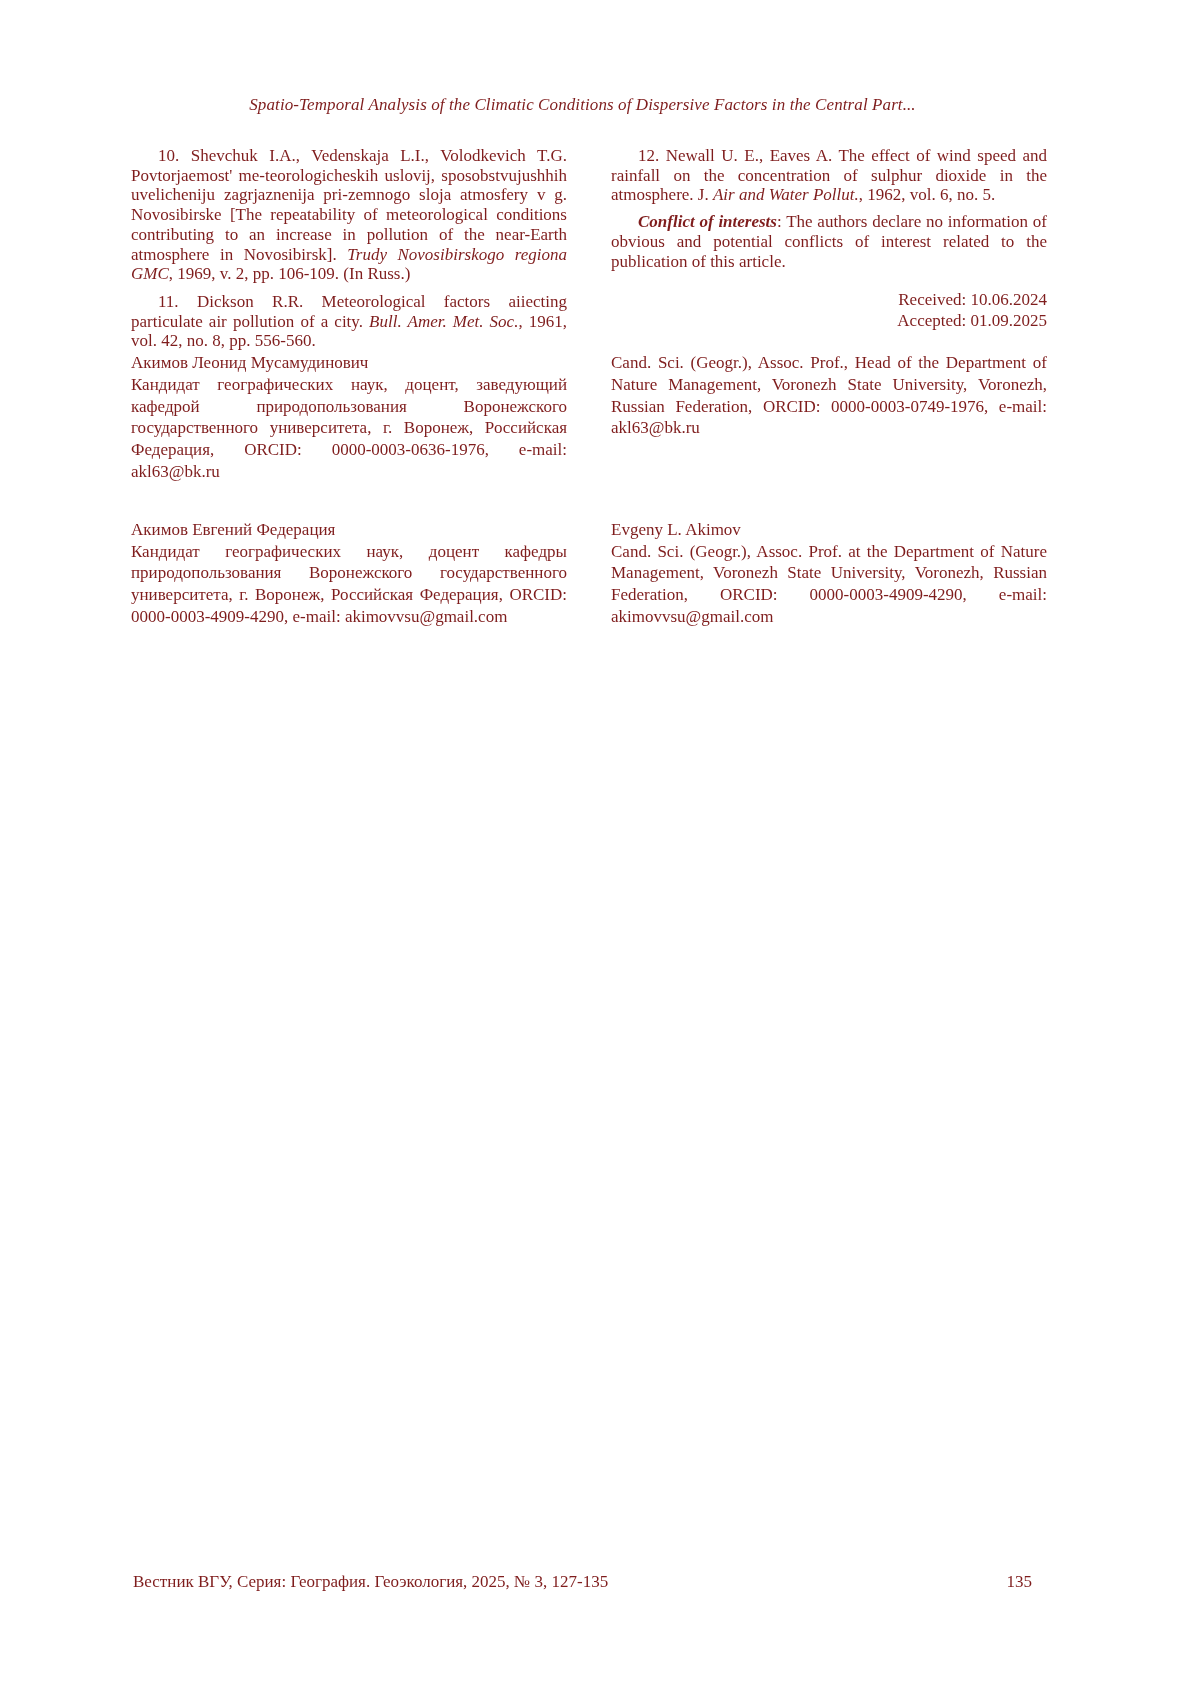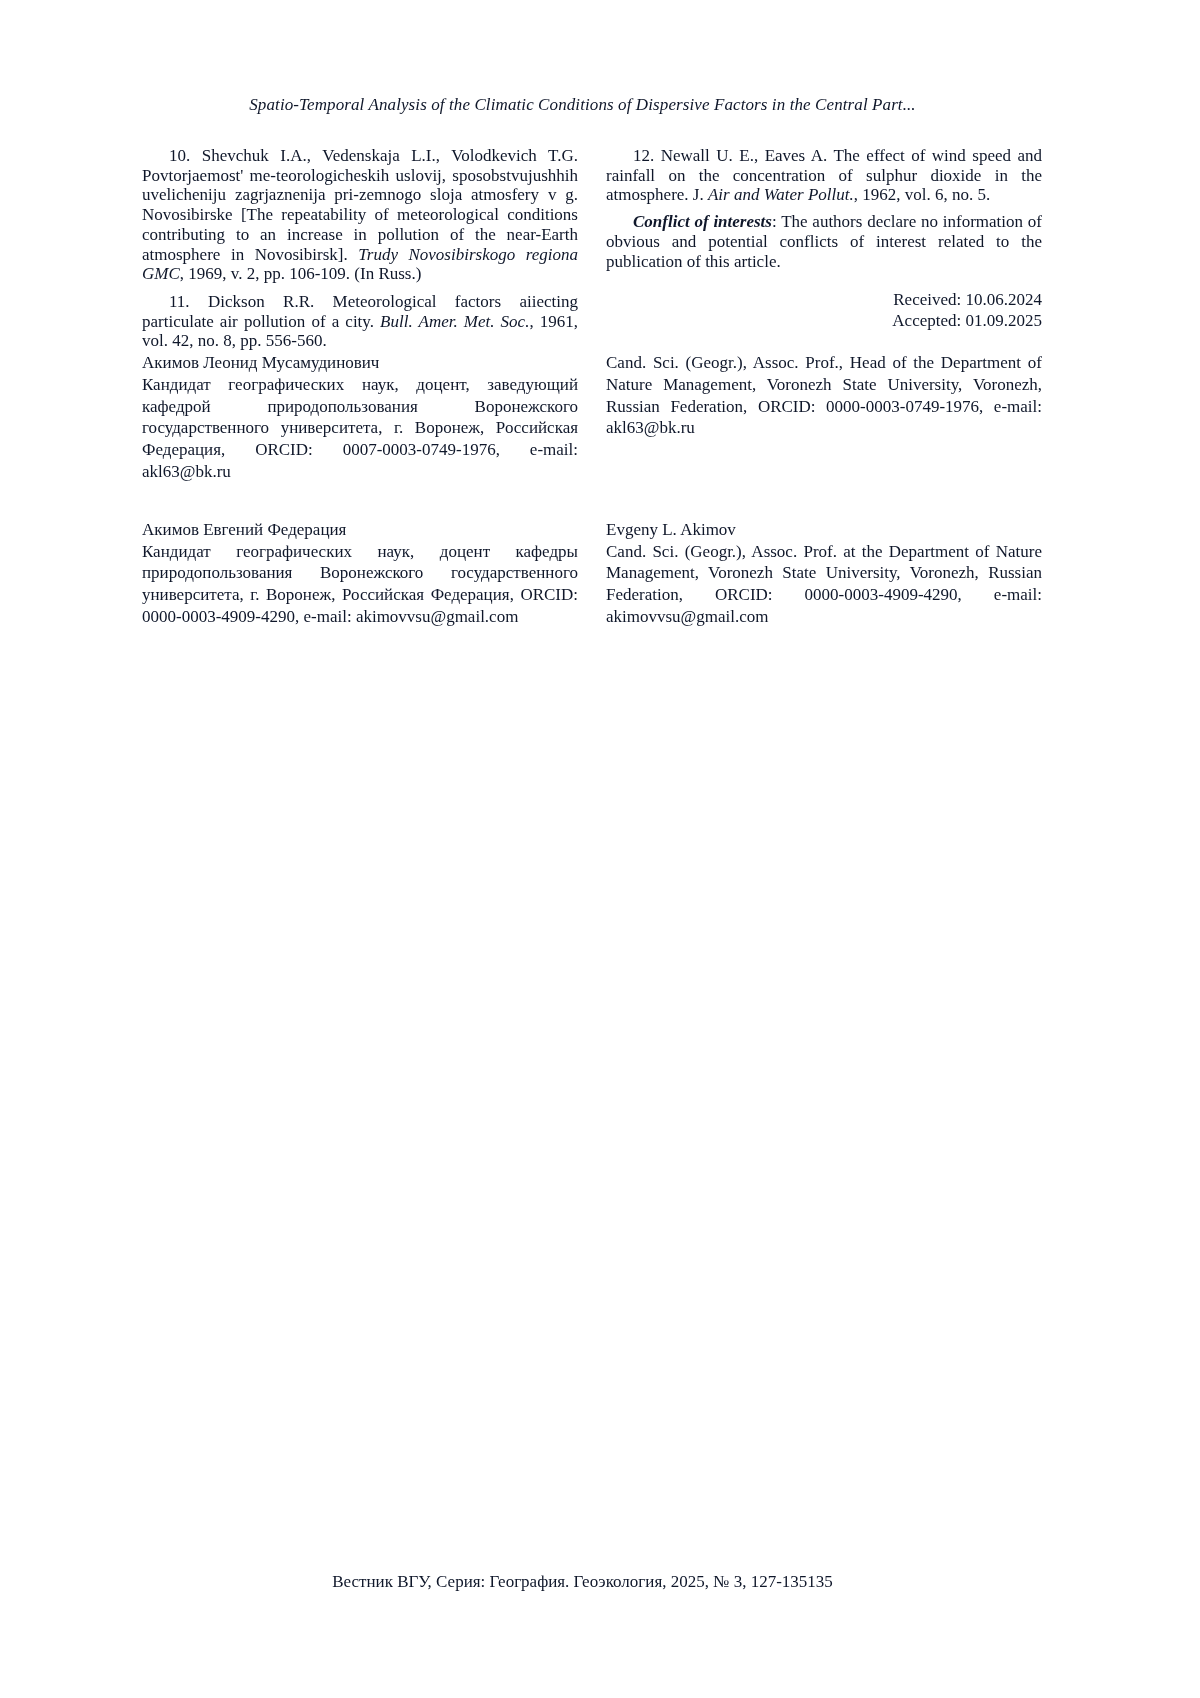--- a/index.html
+++ b/index.html
@@ -9,7 +9,7 @@
     height: 1698px;
     background: #ffffff;
     font-family: "Liberation Serif", serif;
-    color: #0f172a;
+    color: #7f1d1d;
     overflow: hidden;
   }
   .running-head {

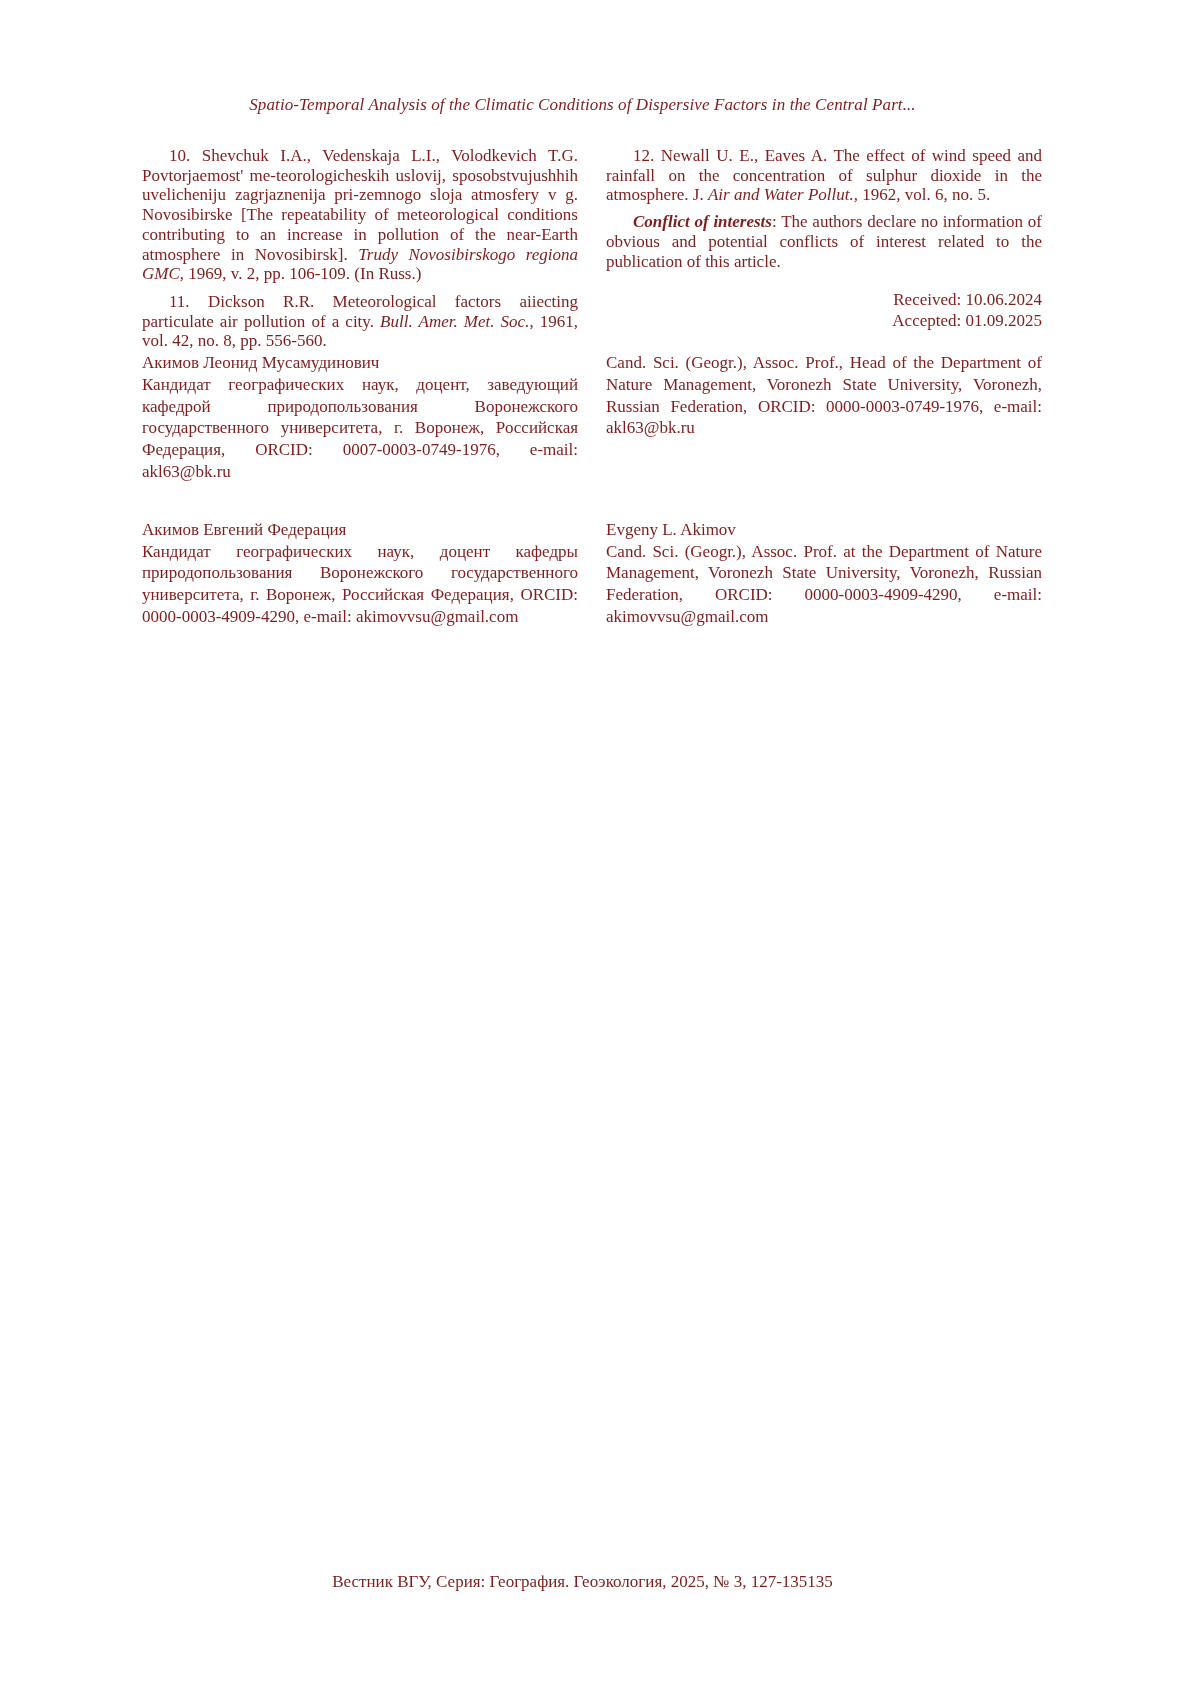--- a/index.html
+++ b/index.html
@@ -24,11 +24,11 @@
   }
   .columns {
     position: absolute;
-    left: 142px;
+    left: 131px;
     width: 900px;
     display: grid;
     grid-template-columns: 436px 436px;
-    column-gap: 28px;
+    column-gap: 44px;
   }
   .refs-grid { top: 146px; }
   .col { min-width: 0; }

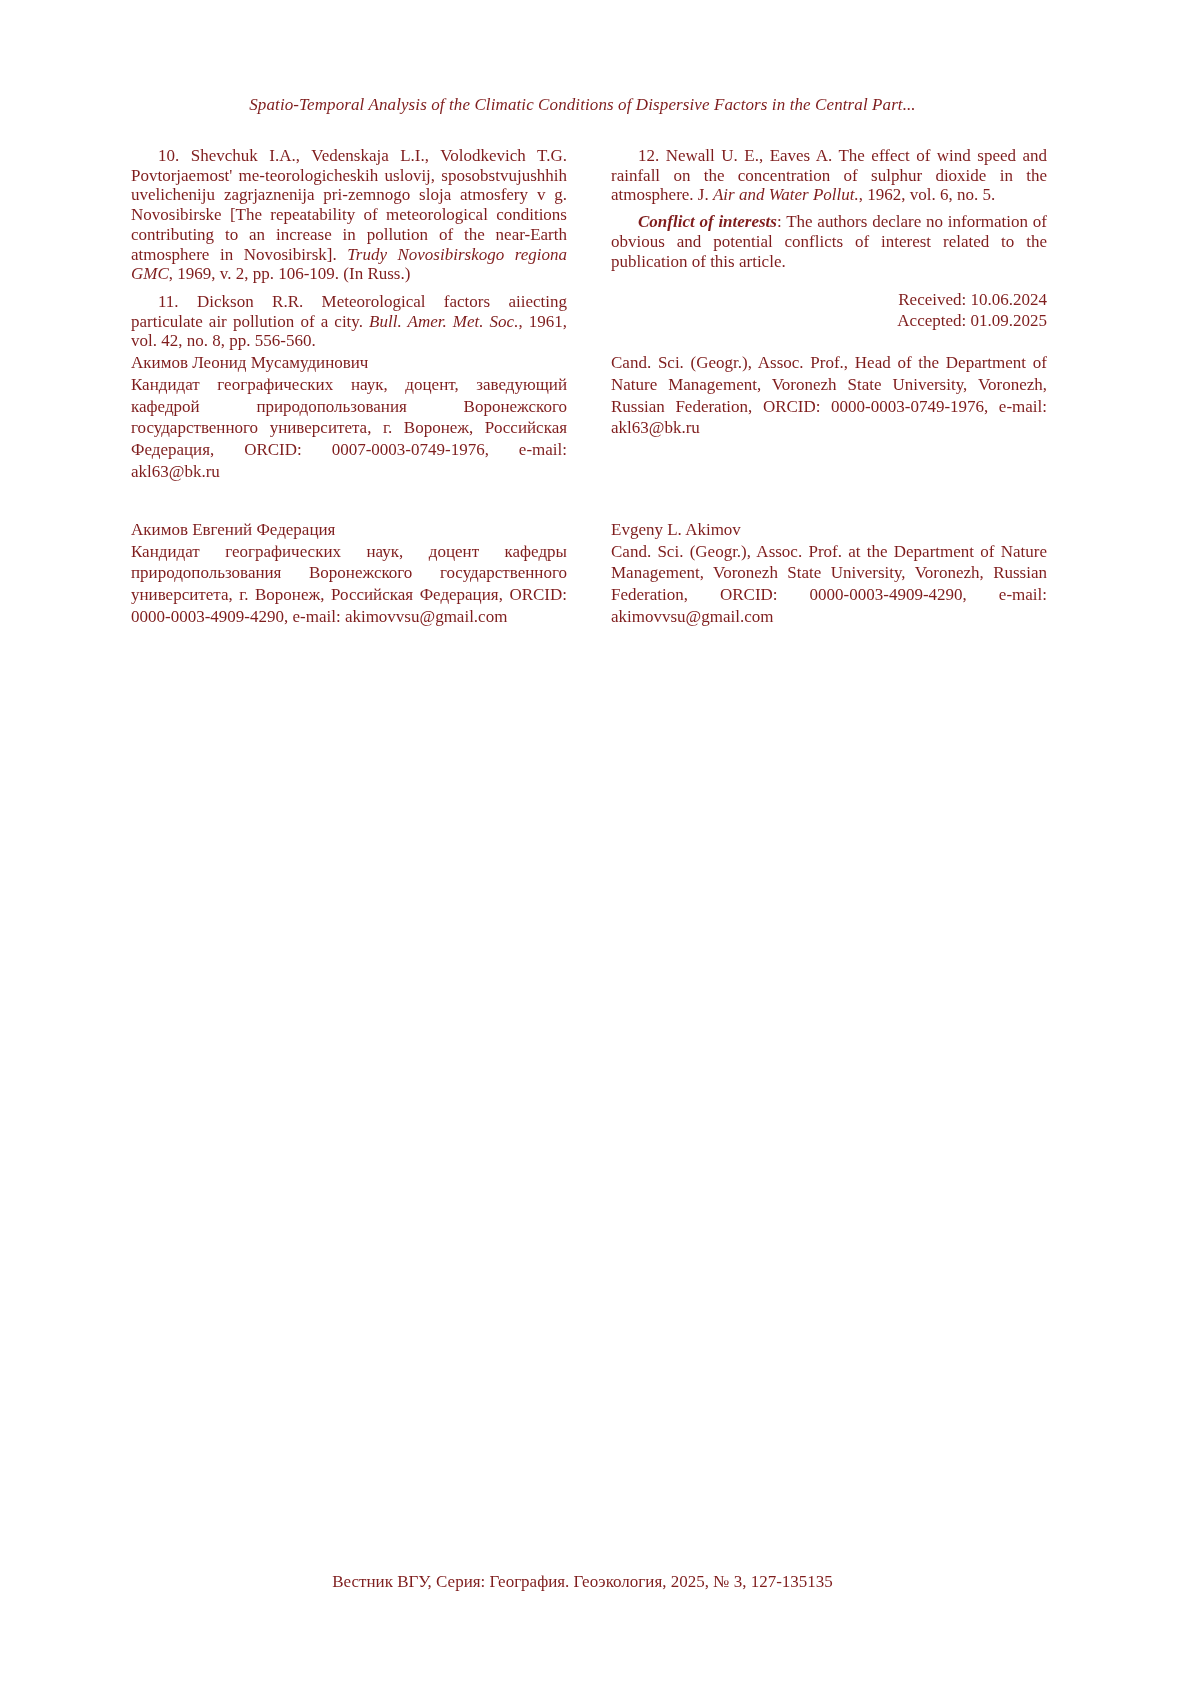--- a/index.html
+++ b/index.html
@@ -104,7 +104,7 @@
 
     <div class="author">
       <div class="author-name">Акимов Леонид Мусамудинович</div>
-      <div class="author-bio">Кандидат географических наук, доцент, заведующий кафедрой природопользования Воронежского государственного университета, г. Воронеж, Российская Федерация, ORCID: 0007-0003-0749-1976, e-mail: akl63@bk.ru</div>
+      <div class="author-bio">Кандидат географических наук, доцент, заведующий кафедрой природопользования Воронежского государственного университета, г. Воронеж, Российская Федерация, ORCID: 0000-0003-0636-1976, e-mail: akl63@bk.ru</div>
     </div>
 
     <div class="author">

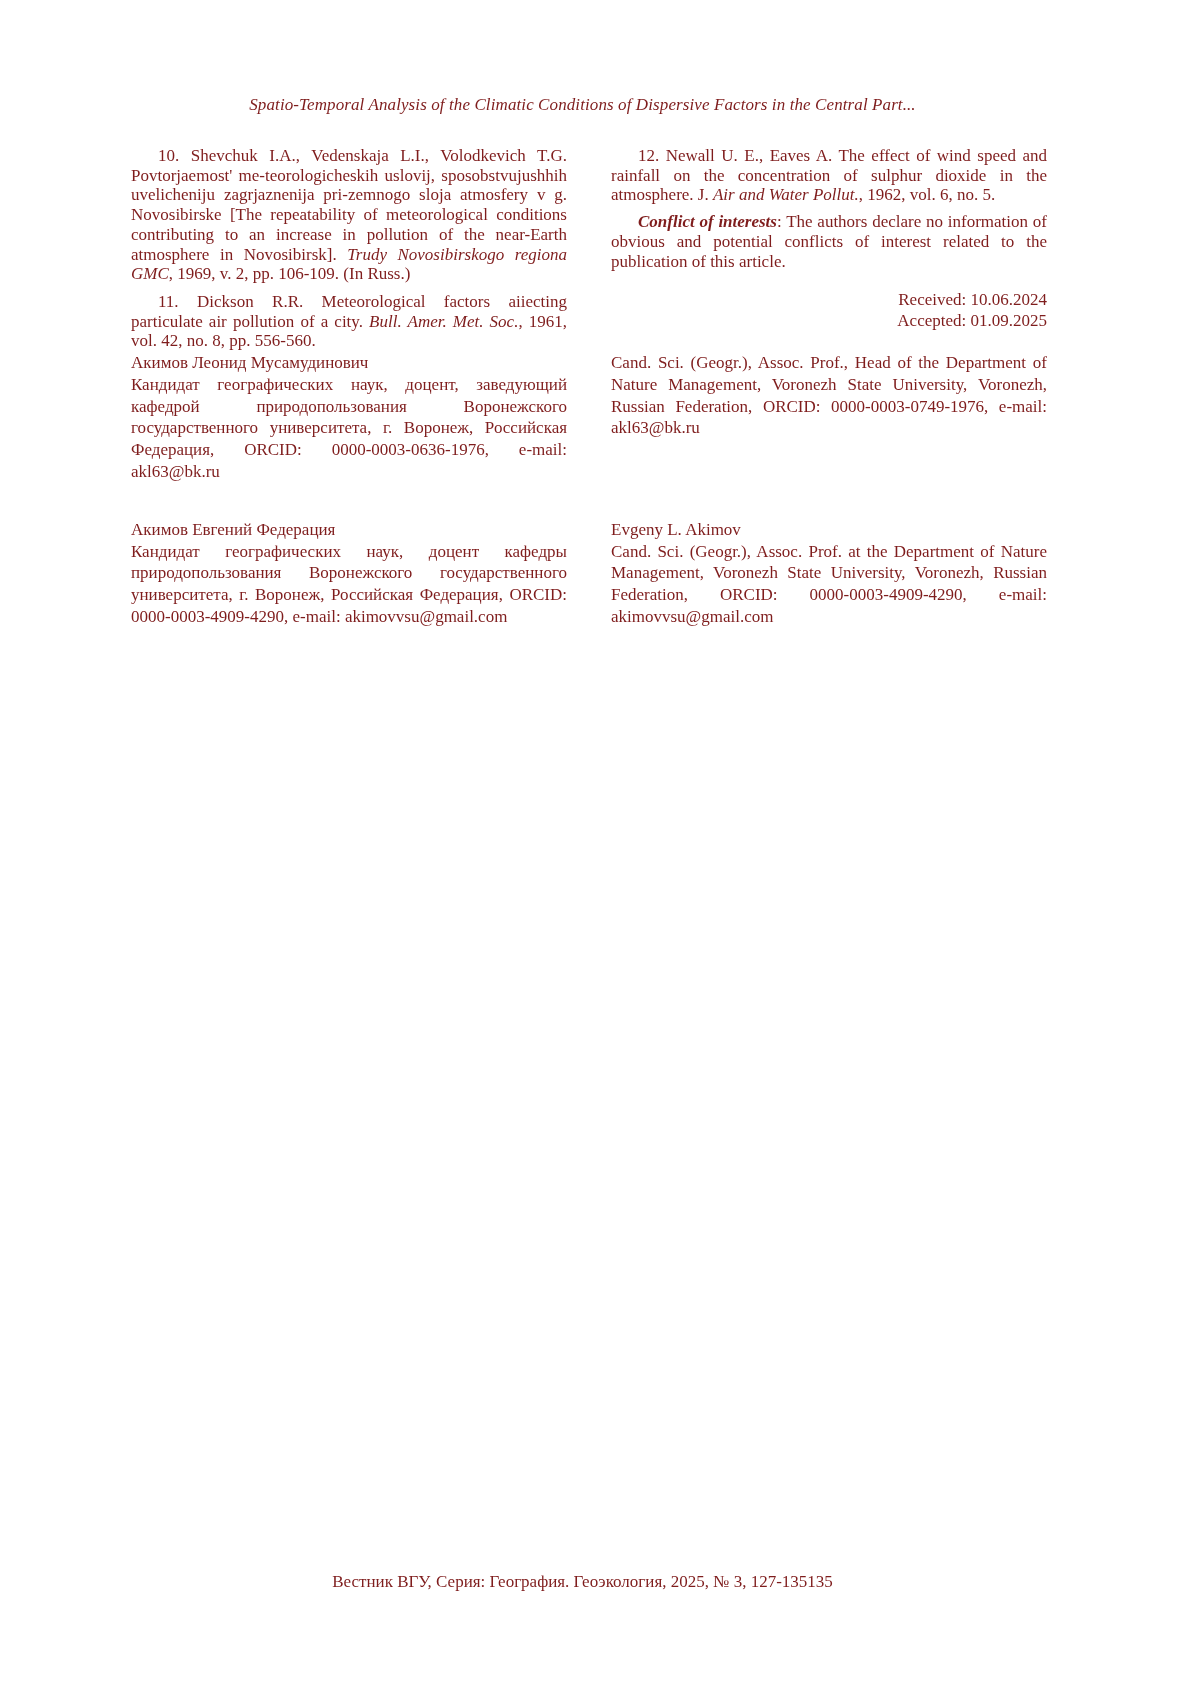--- a/index.html
+++ b/index.html
@@ -68,7 +68,7 @@
     left: 133px;
     width: 899px;
     display: flex;
-    justify-content: center;
+    justify-content: space-between;
     align-items: baseline;
     font-size: 17px;
   }

